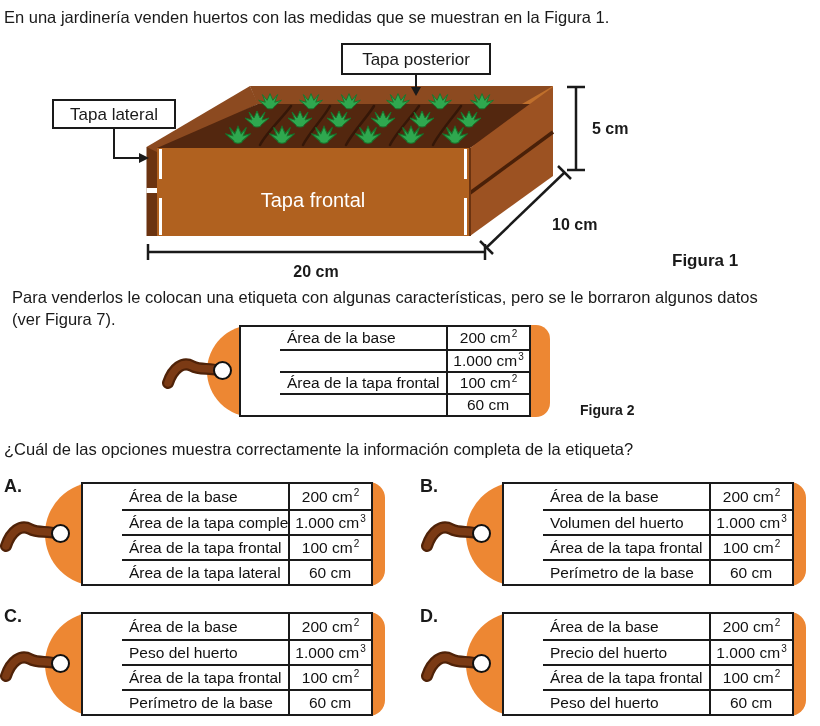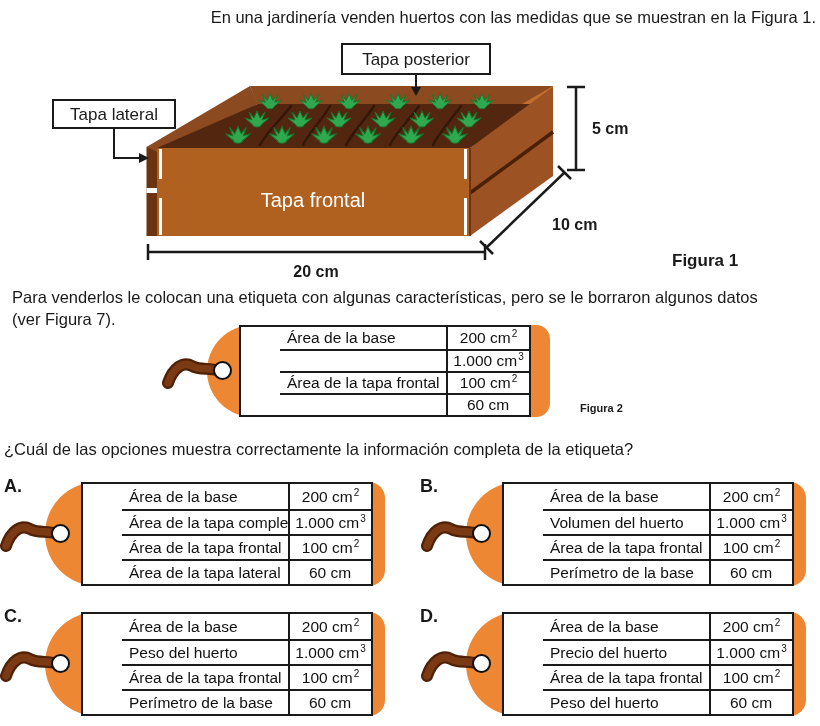--- a/index.html
+++ b/index.html
@@ -56,7 +56,7 @@
 
 <div class="page">
 
-  <p class="para" style="left:4px;top:6px;width:812px;text-align:right;">En una jardinería venden huertos con las medidas que se muestran en la Figura 1.</p>
+  <p class="para" style="left:4px;top:6px;width:812px;">En una jardinería venden huertos con las medidas que se muestran en la Figura 1.</p>
 
   <svg class="fig1" width="780" height="250" viewBox="0 0 780 250">
     <defs>

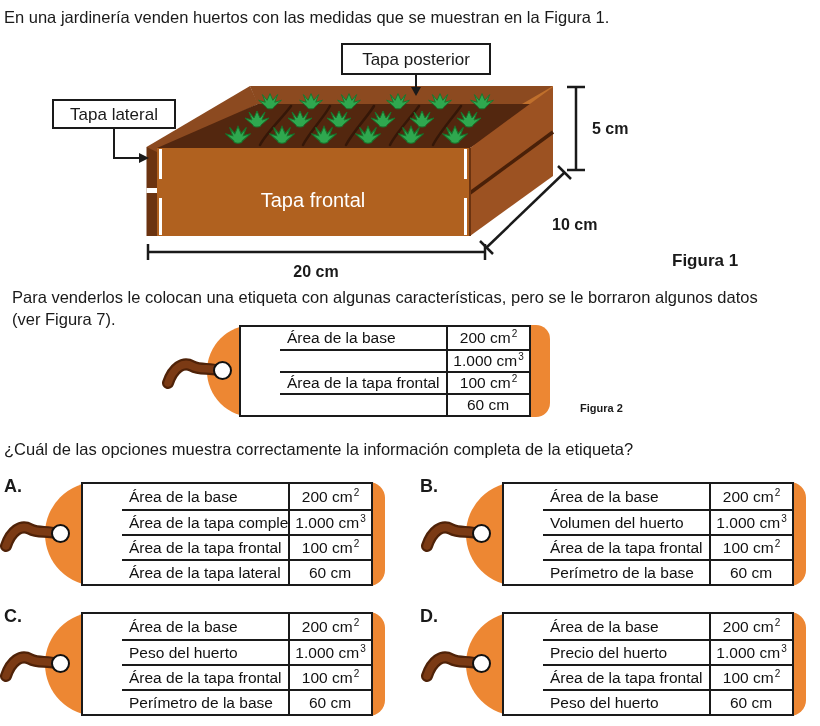--- a/index.html
+++ b/index.html
@@ -6,7 +6,7 @@
   body{width:820px;height:726px;background:#ffffff;font-family:"Liberation Sans",sans-serif;color:var(--ink,#1a1a1a);}
   .page{position:relative;width:820px;height:726px;overflow:hidden;background:#fff;}
   .para{position:absolute;margin:0;font-size:16.5px;line-height:22px;color:var(--ink,#1a1a1a);}
-  .caption{position:absolute;font-weight:bold;font-size:11px;color:var(--ink,#1a1a1a);}
+  .caption{position:absolute;font-weight:bold;font-size:14px;color:var(--ink,#1a1a1a);}
   .opt-letter{position:absolute;font-weight:bold;font-size:18px;color:var(--ink,#1a1a1a);}
 
   

